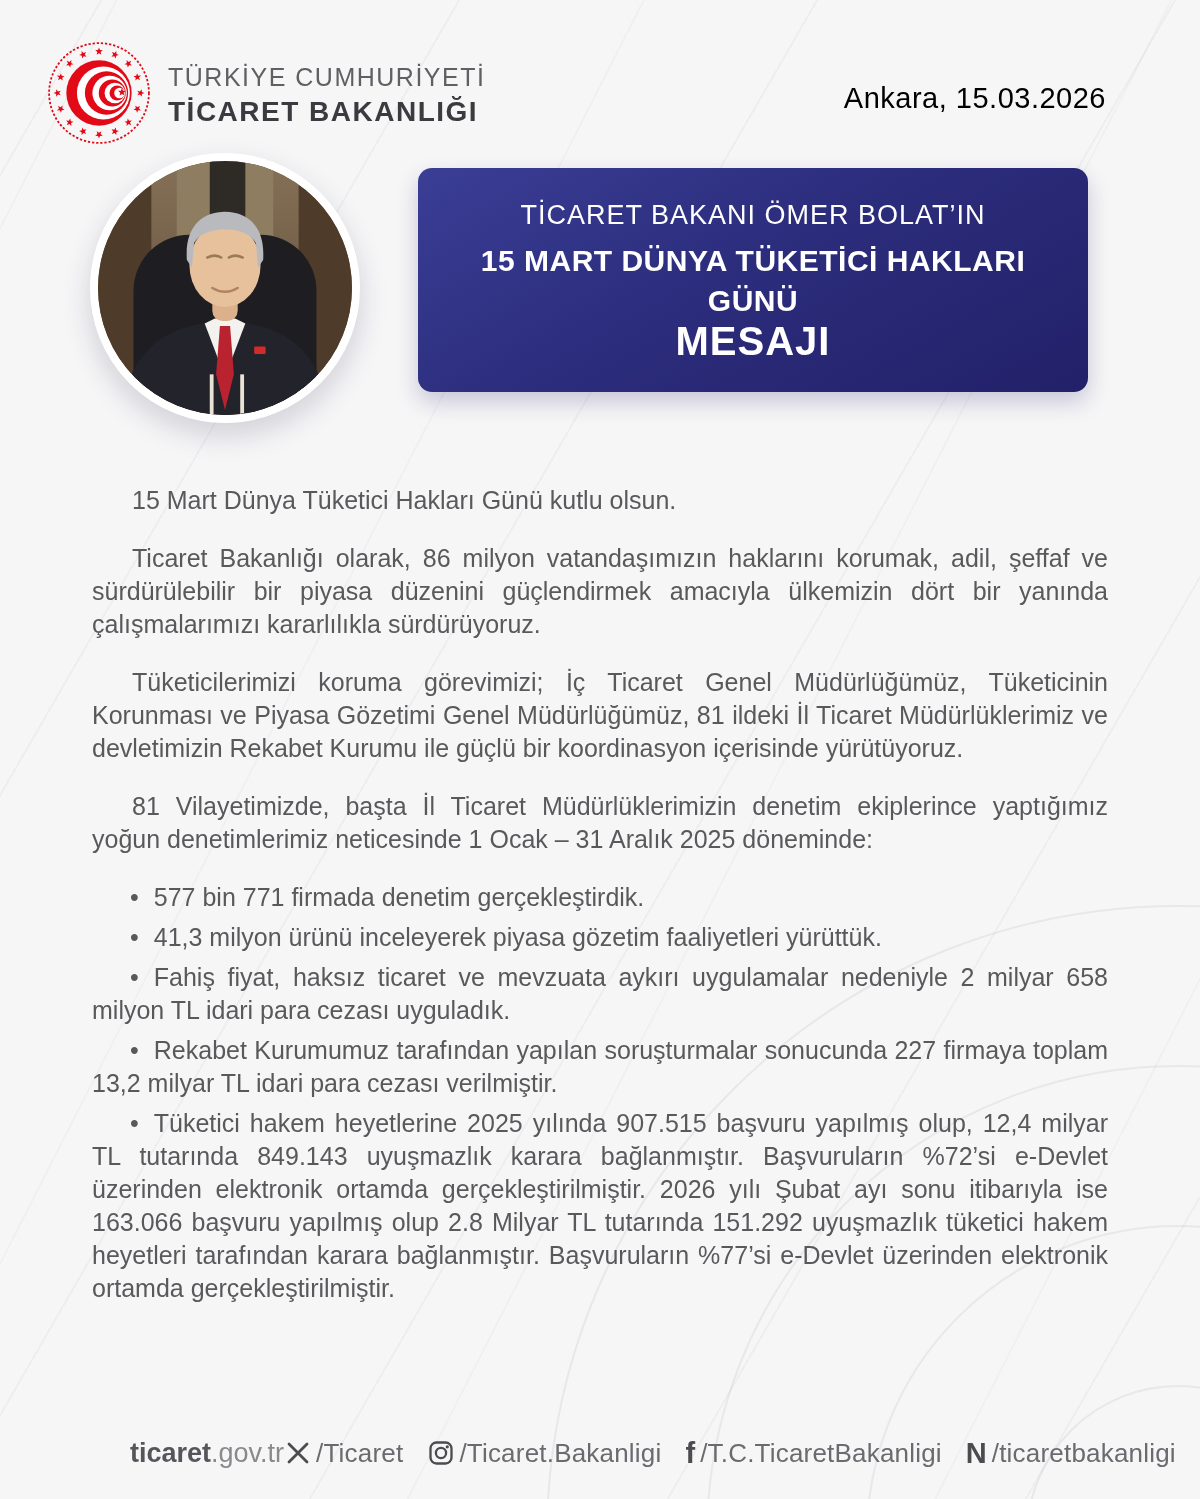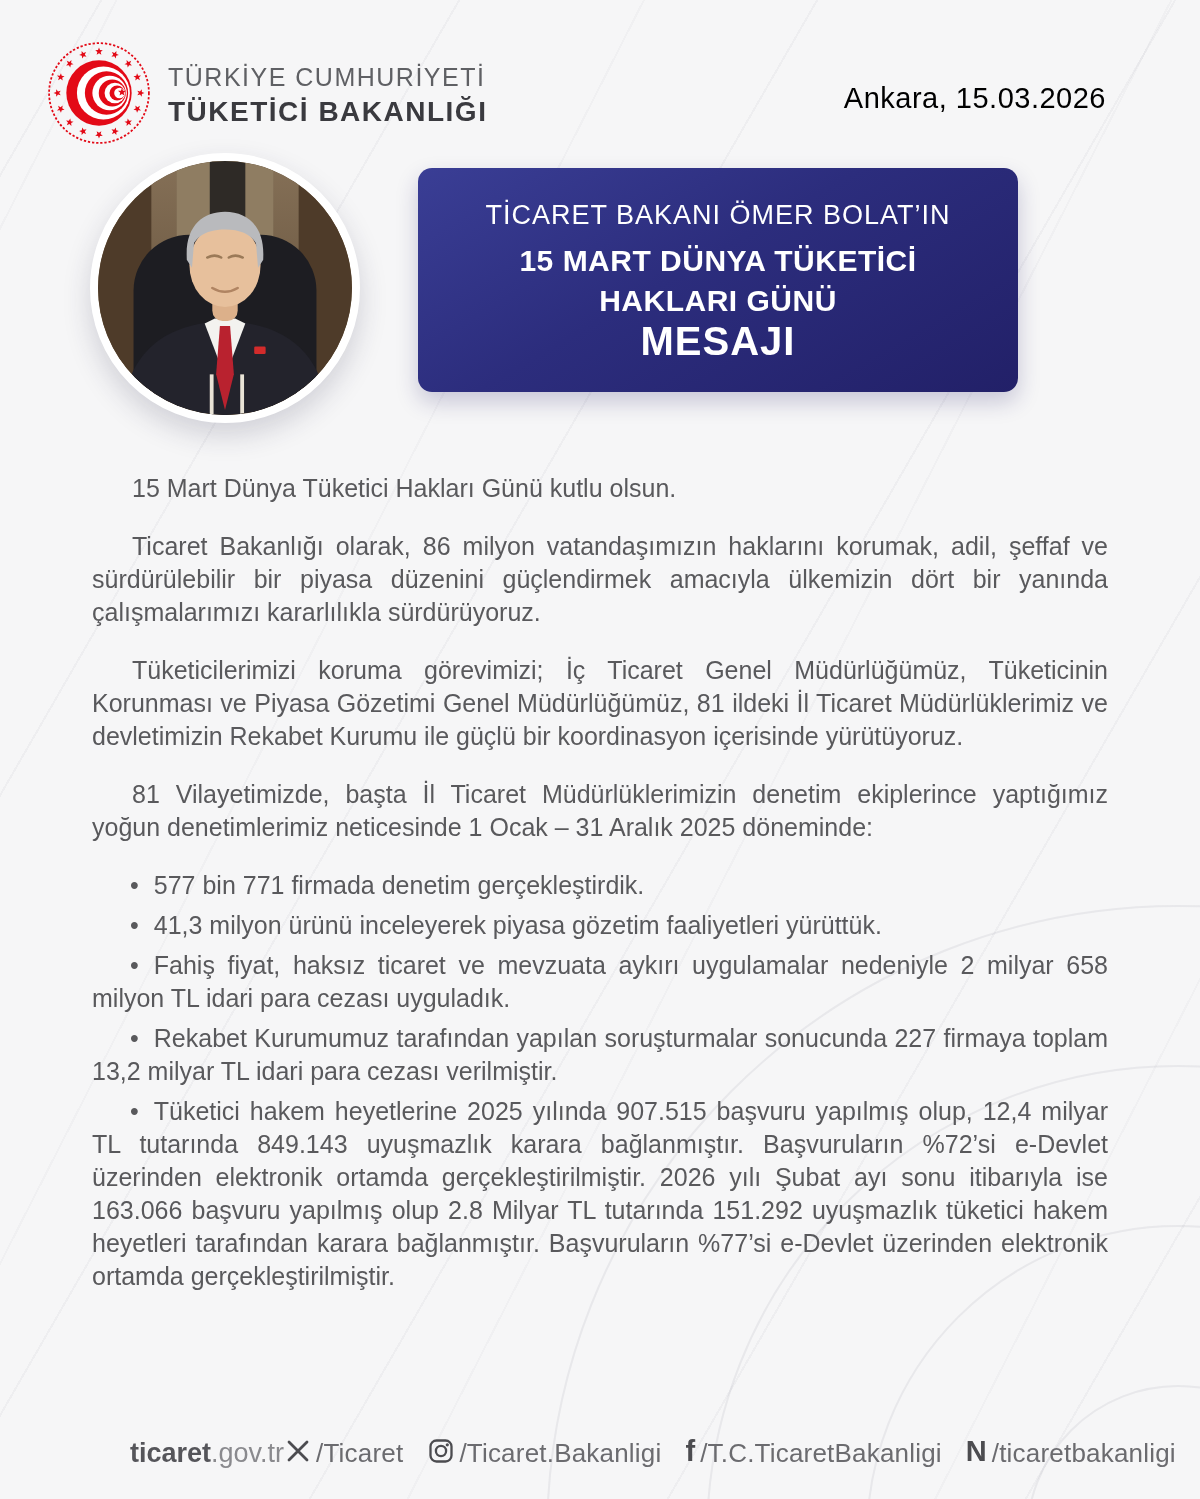--- a/index.html
+++ b/index.html
@@ -164,7 +164,7 @@
 
   <div class="wordmark">
     <span class="l1">TÜRKİYE CUMHURİYETİ</span>
-    <span class="l2">TÜKETİCİ BAKANLIĞI</span>
+    <span class="l2">TİCARET BAKANLIĞI</span>
   </div>
 
   <div class="dateline">Ankara, 15.03.2026</div>

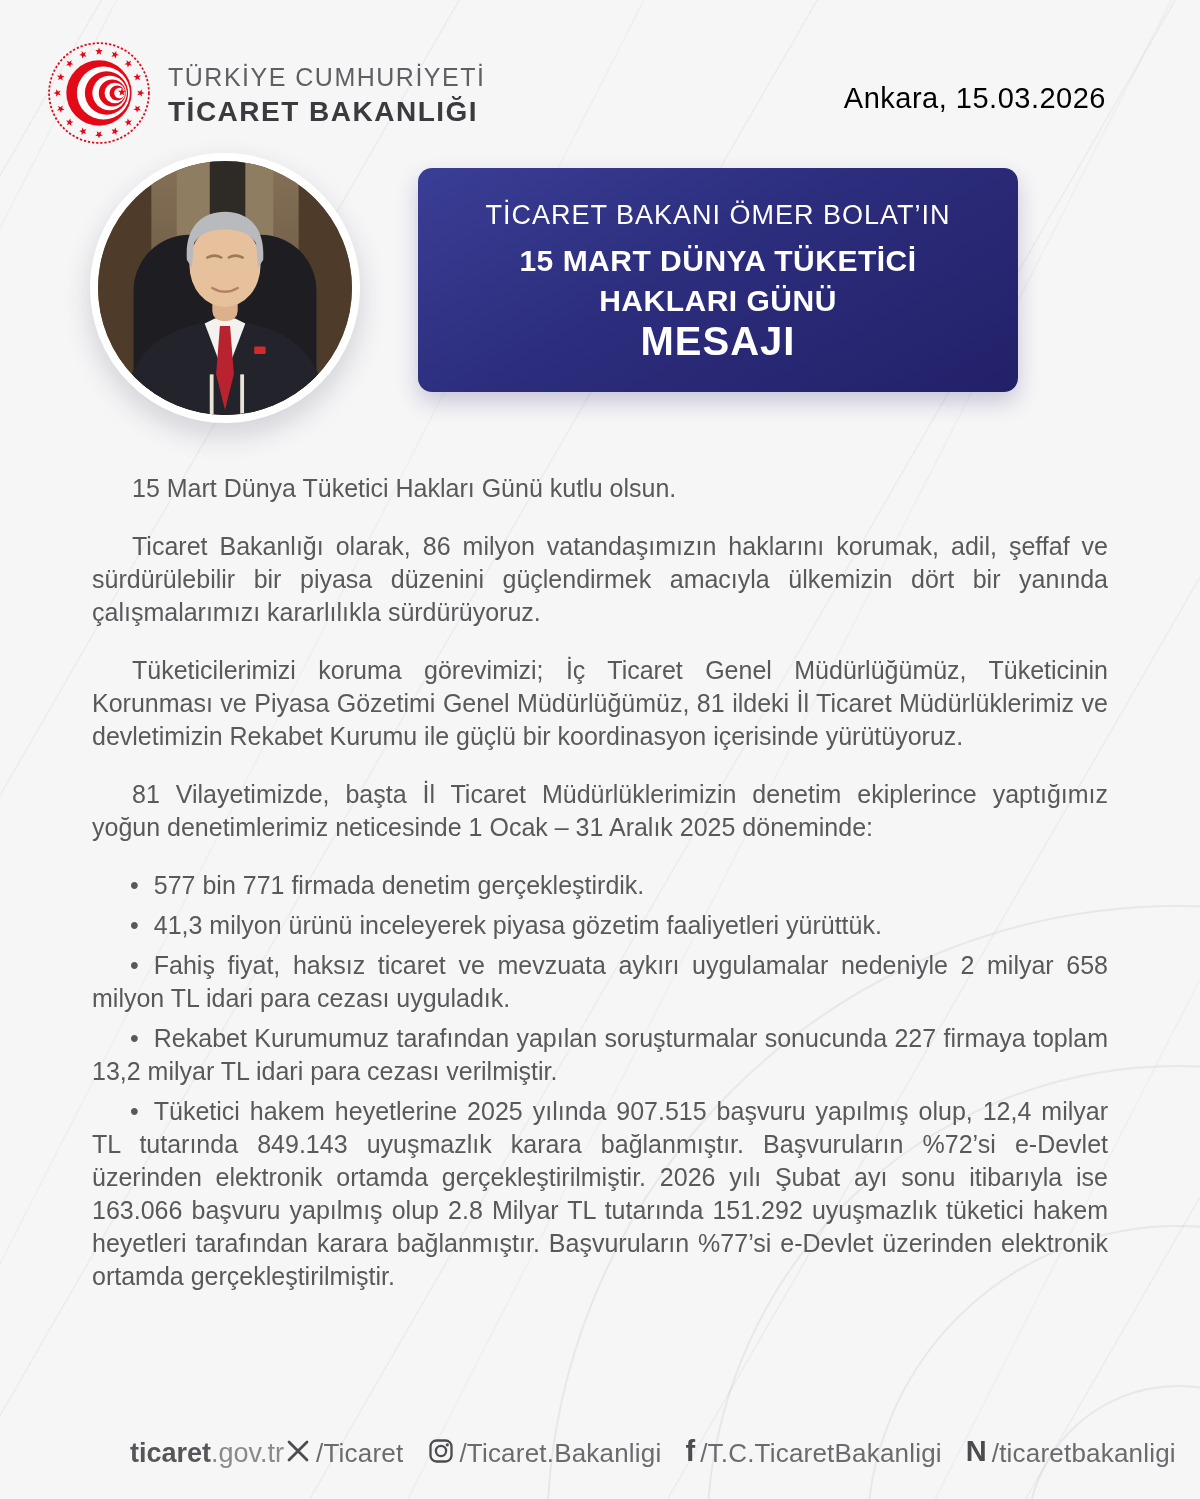--- a/index.html
+++ b/index.html
@@ -70,7 +70,7 @@
 
   
   .banner{
-    position:absolute;left:418px;top:168px;width:600px;height:224px;
+    position:absolute;left:418px;top:168px;width:670px;height:224px;
     border-radius:14px;
     background:linear-gradient(150deg,#3a3e95 0%,#2c2d7d 45%,#222068 100%);
     box-shadow:0 10px 22px rgba(35,32,105,0.22);

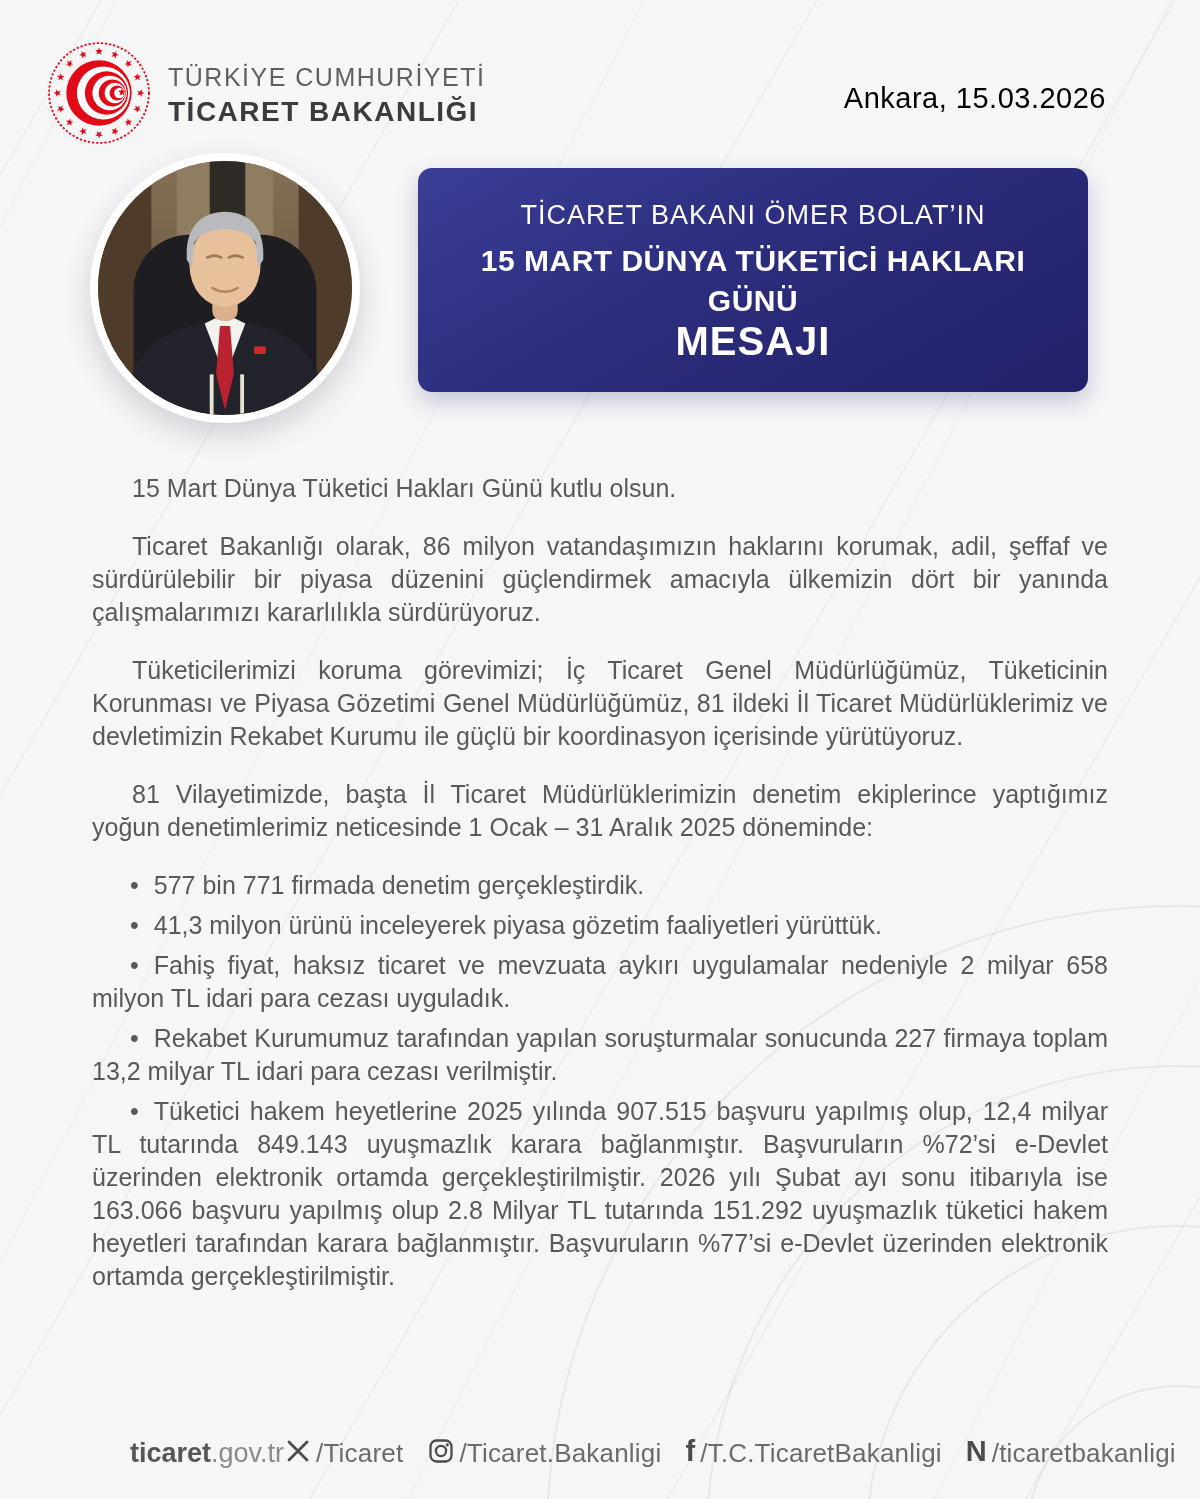--- a/index.html
+++ b/index.html
@@ -84,7 +84,7 @@
 
   
   .article{
-    position:absolute;left:92px;top:472px;width:1016px;
+    position:absolute;left:92px;top:484px;width:1016px;
     font-size:25px;line-height:33px;color:#59595c;
   }
   .article p{

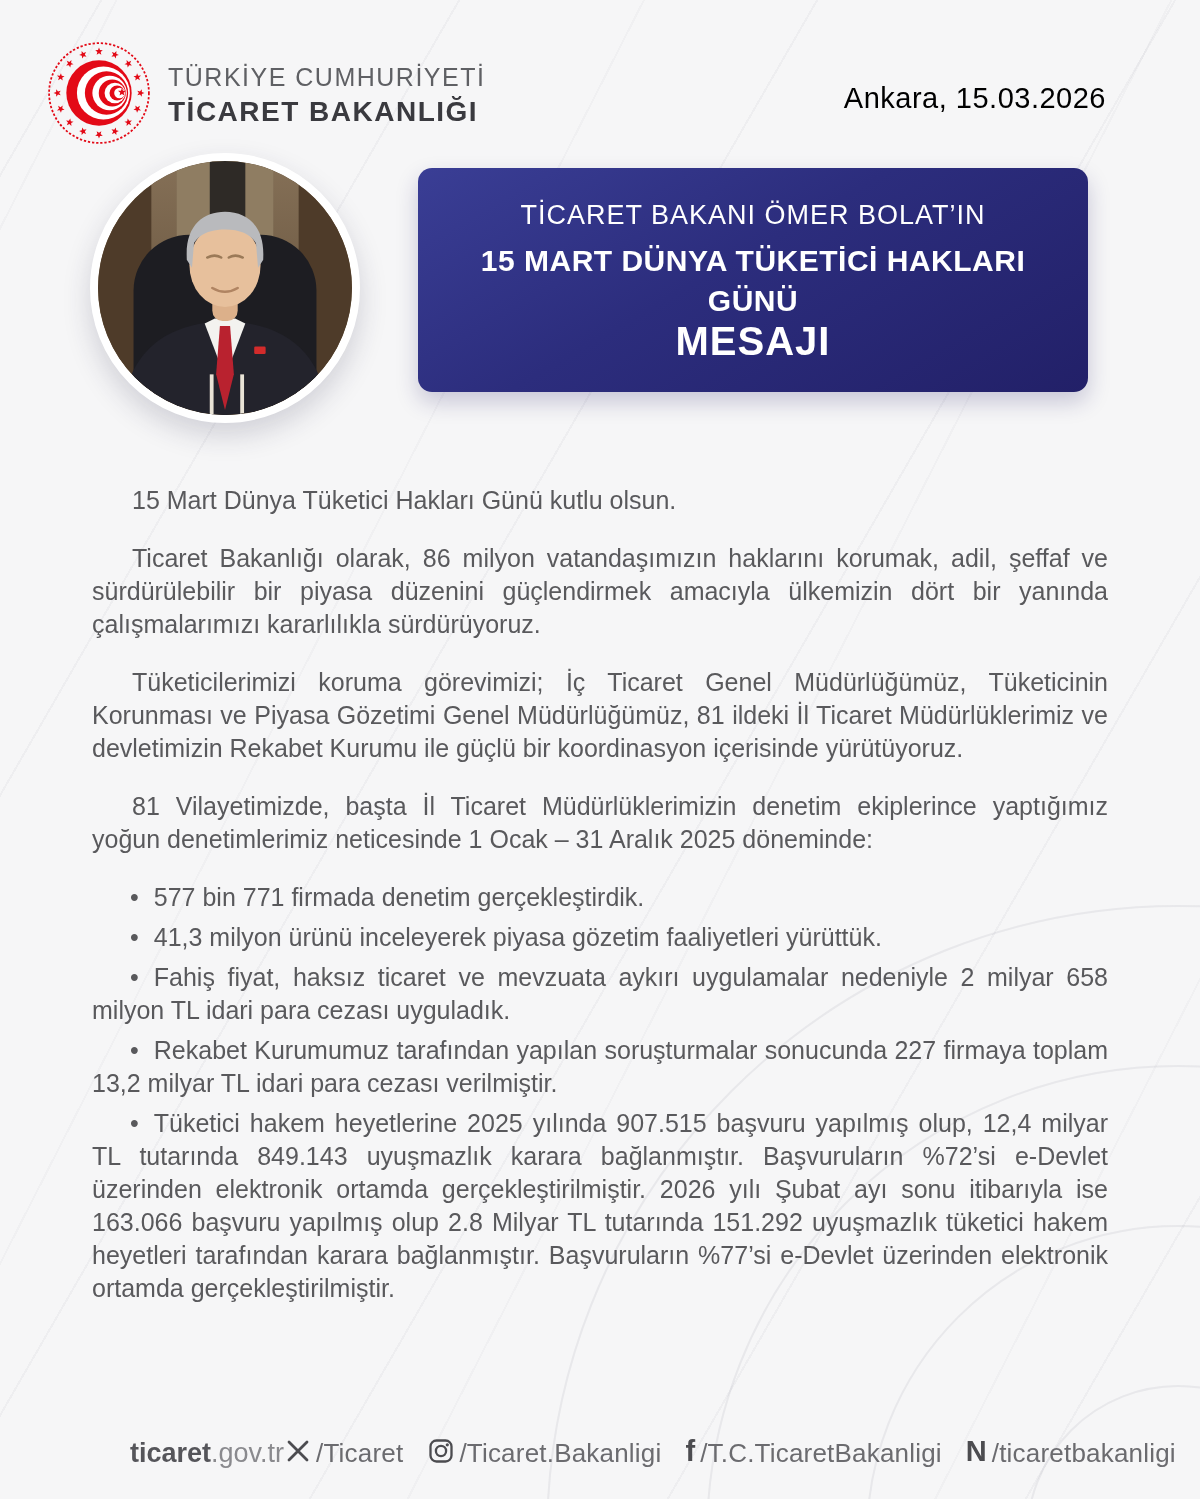--- a/index.html
+++ b/index.html
@@ -109,7 +109,7 @@
   .site{font-size:27px;color:#8a8a8e;}
   .site b{color:#55555a;font-weight:800;margin-top:36px;}
   .socials{display:flex;align-items:center;gap:24px;}
-  .social{display:flex;align-items:flex-start;gap:5px;}
+  .social{display:flex;align-items:center;gap:5px;}
   .social .icn{width:27px;height:27px;display:flex;align-items:center;justify-content:center;color:#4c4c50;}
   .social .icn svg{display:block;}
   .social .glyph{font-size:29px;font-weight:800;color:#4c4c50;line-height:27px;}

